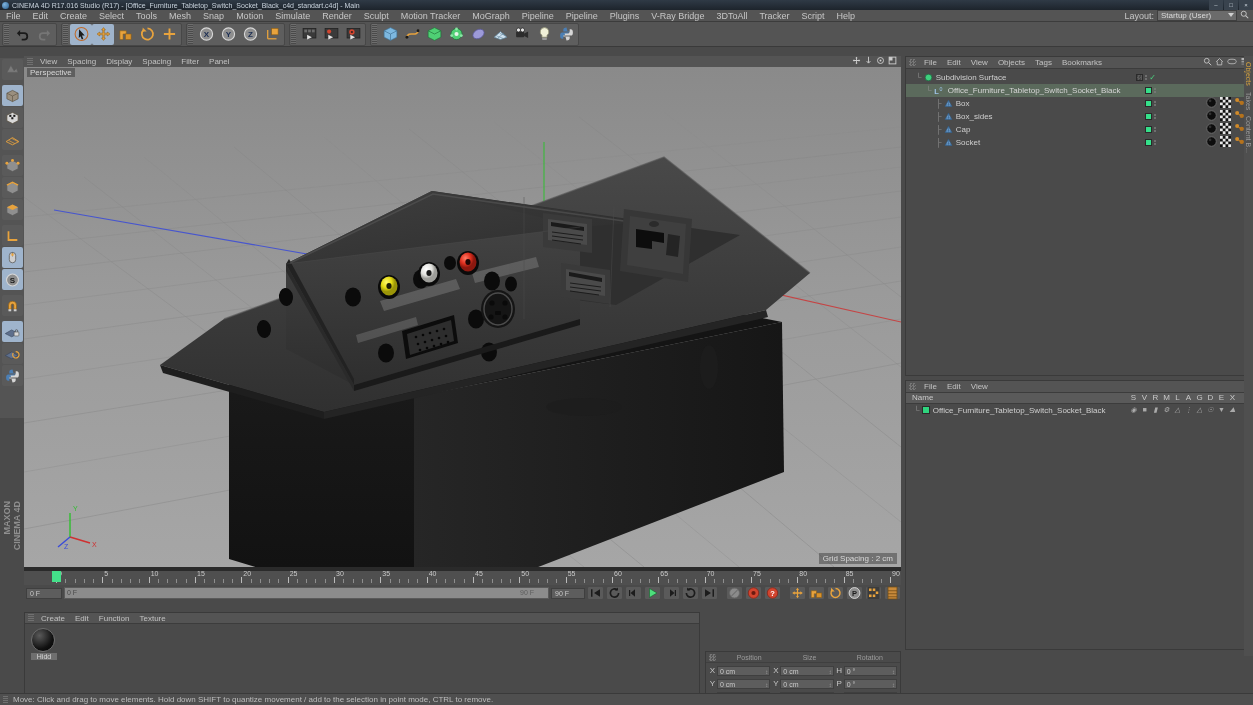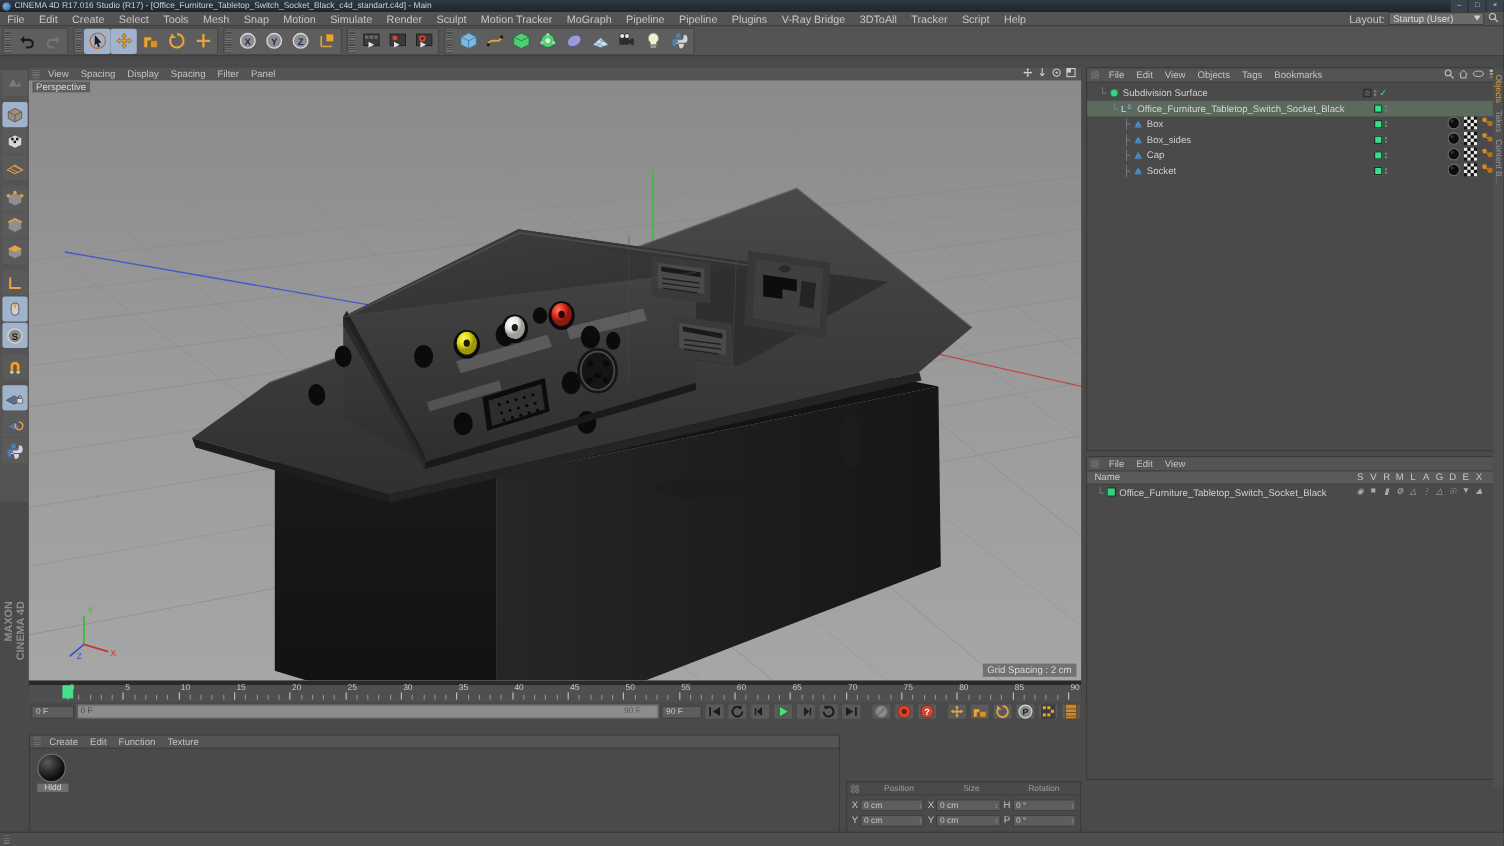--- a/index.html
+++ b/index.html
@@ -1350,6 +1350,7 @@
 
   <div class="statusbar">
     <span class="sgrip"></span>
+    <span class="stext">Move: Click and drag to move elements. Hold down SHIFT to quantize movement / add to the selection in point mode, CTRL to remove.</span>
   </div>
 </div>
 

